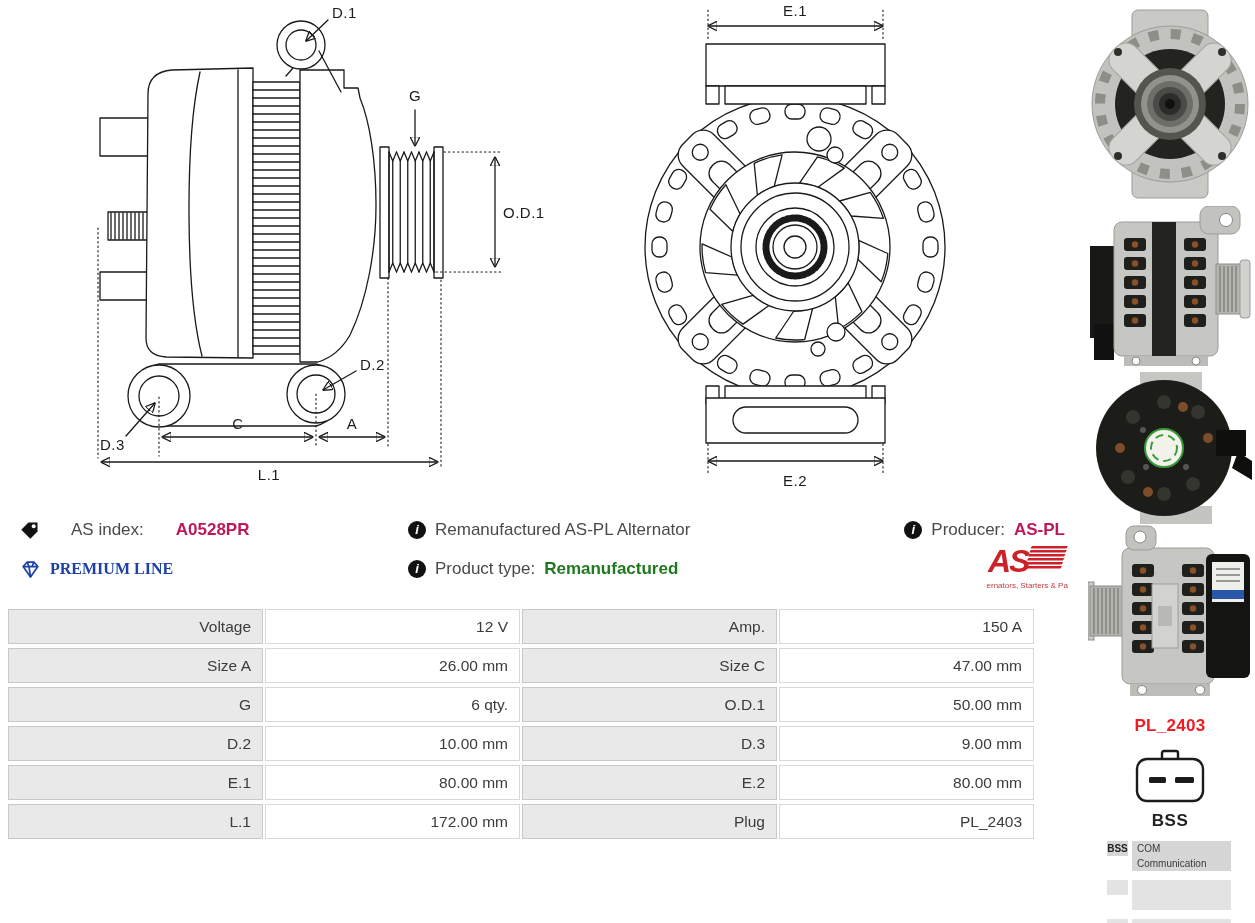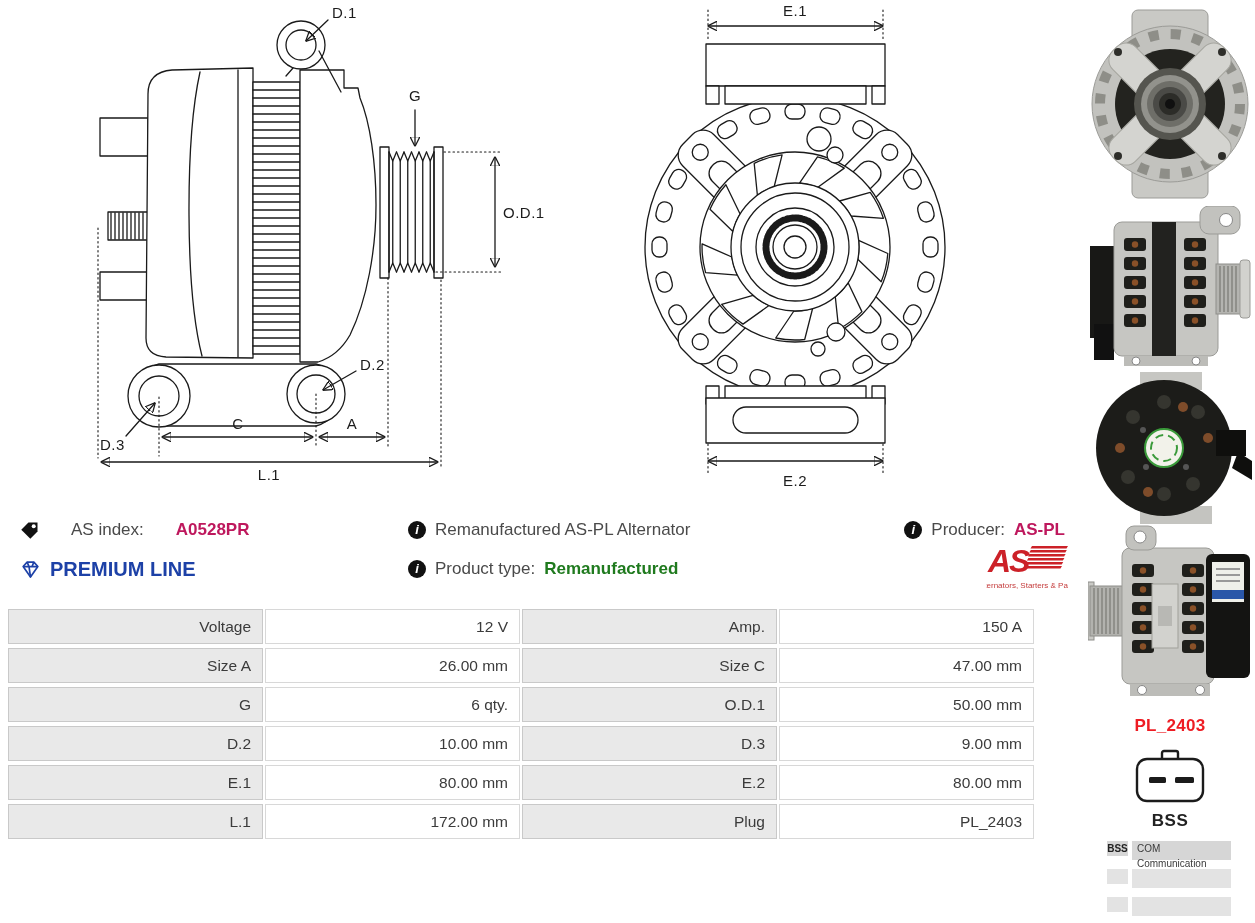--- a/index.html
+++ b/index.html
@@ -21,7 +21,7 @@
   .inforow b{color:#be185d;}
   .ico-info{display:inline-block;width:18px;height:18px;border-radius:50%;background:#111;color:#fff;
             font-size:13px;font-weight:bold;font-style:italic;text-align:center;line-height:18px;flex:0 0 18px;}
-  .premium{font-size:20px;font-weight:bold;color:#1d41a7;}
+  .premium{font-size:16px;font-weight:bold;color:#1d41a7;font-family:Liberation Serif, serif;}
   .green{color:#1f7a1e;font-weight:bold;}
   .logo{position:absolute;left:986px;top:541px;width:82px;height:52px;}
   

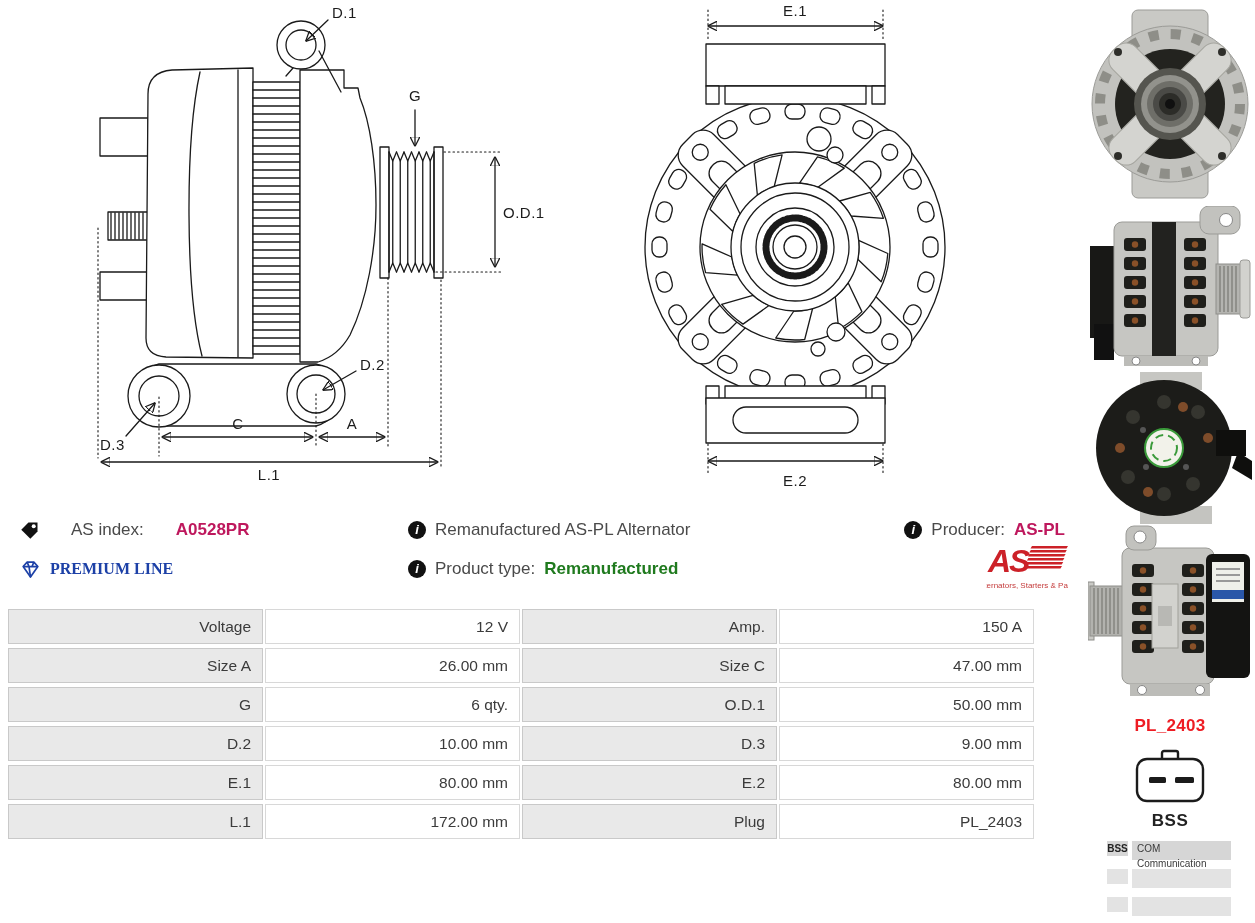--- a/index.html
+++ b/index.html
@@ -38,7 +38,7 @@
   .mini{position:absolute;left:1107px;top:841px;width:124px;}
   .mini .row{display:flex;gap:4px;margin-bottom:9px;}
   .mini .k{width:21px;height:15px;background:#d6d6d6;font-weight:bold;font-size:10px;line-height:15px;text-align:center;color:#222;}
-  .mini .v{flex:1;height:19px;background:#d6d6d6;font-size:10px;line-height:15px;padding-left:5px;color:#3a3a3a;}
+  .mini .v{flex:1;height:30px;background:#d6d6d6;font-size:10px;line-height:15px;padding-left:5px;color:#3a3a3a;}
   .mini .row.empty .k,.mini .row.empty .v{background:#e3e3e3;}
 </style>
 </head>

